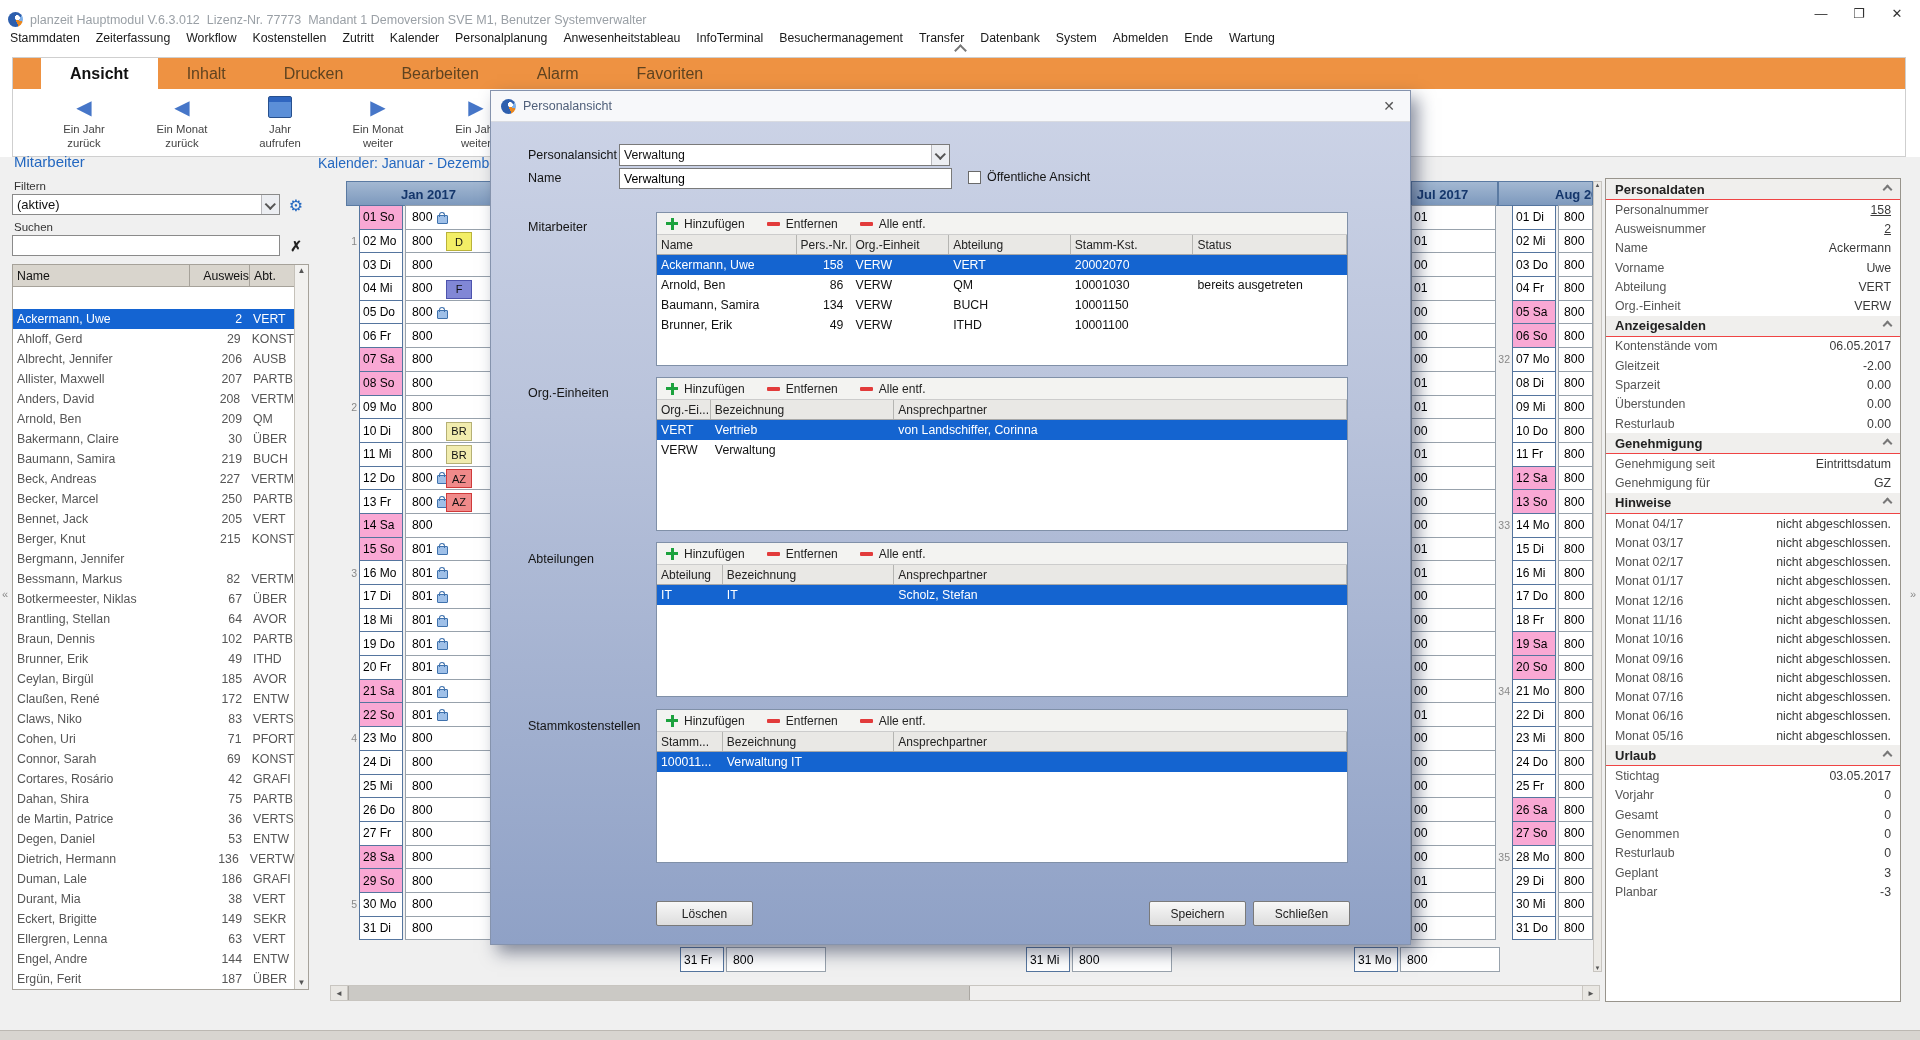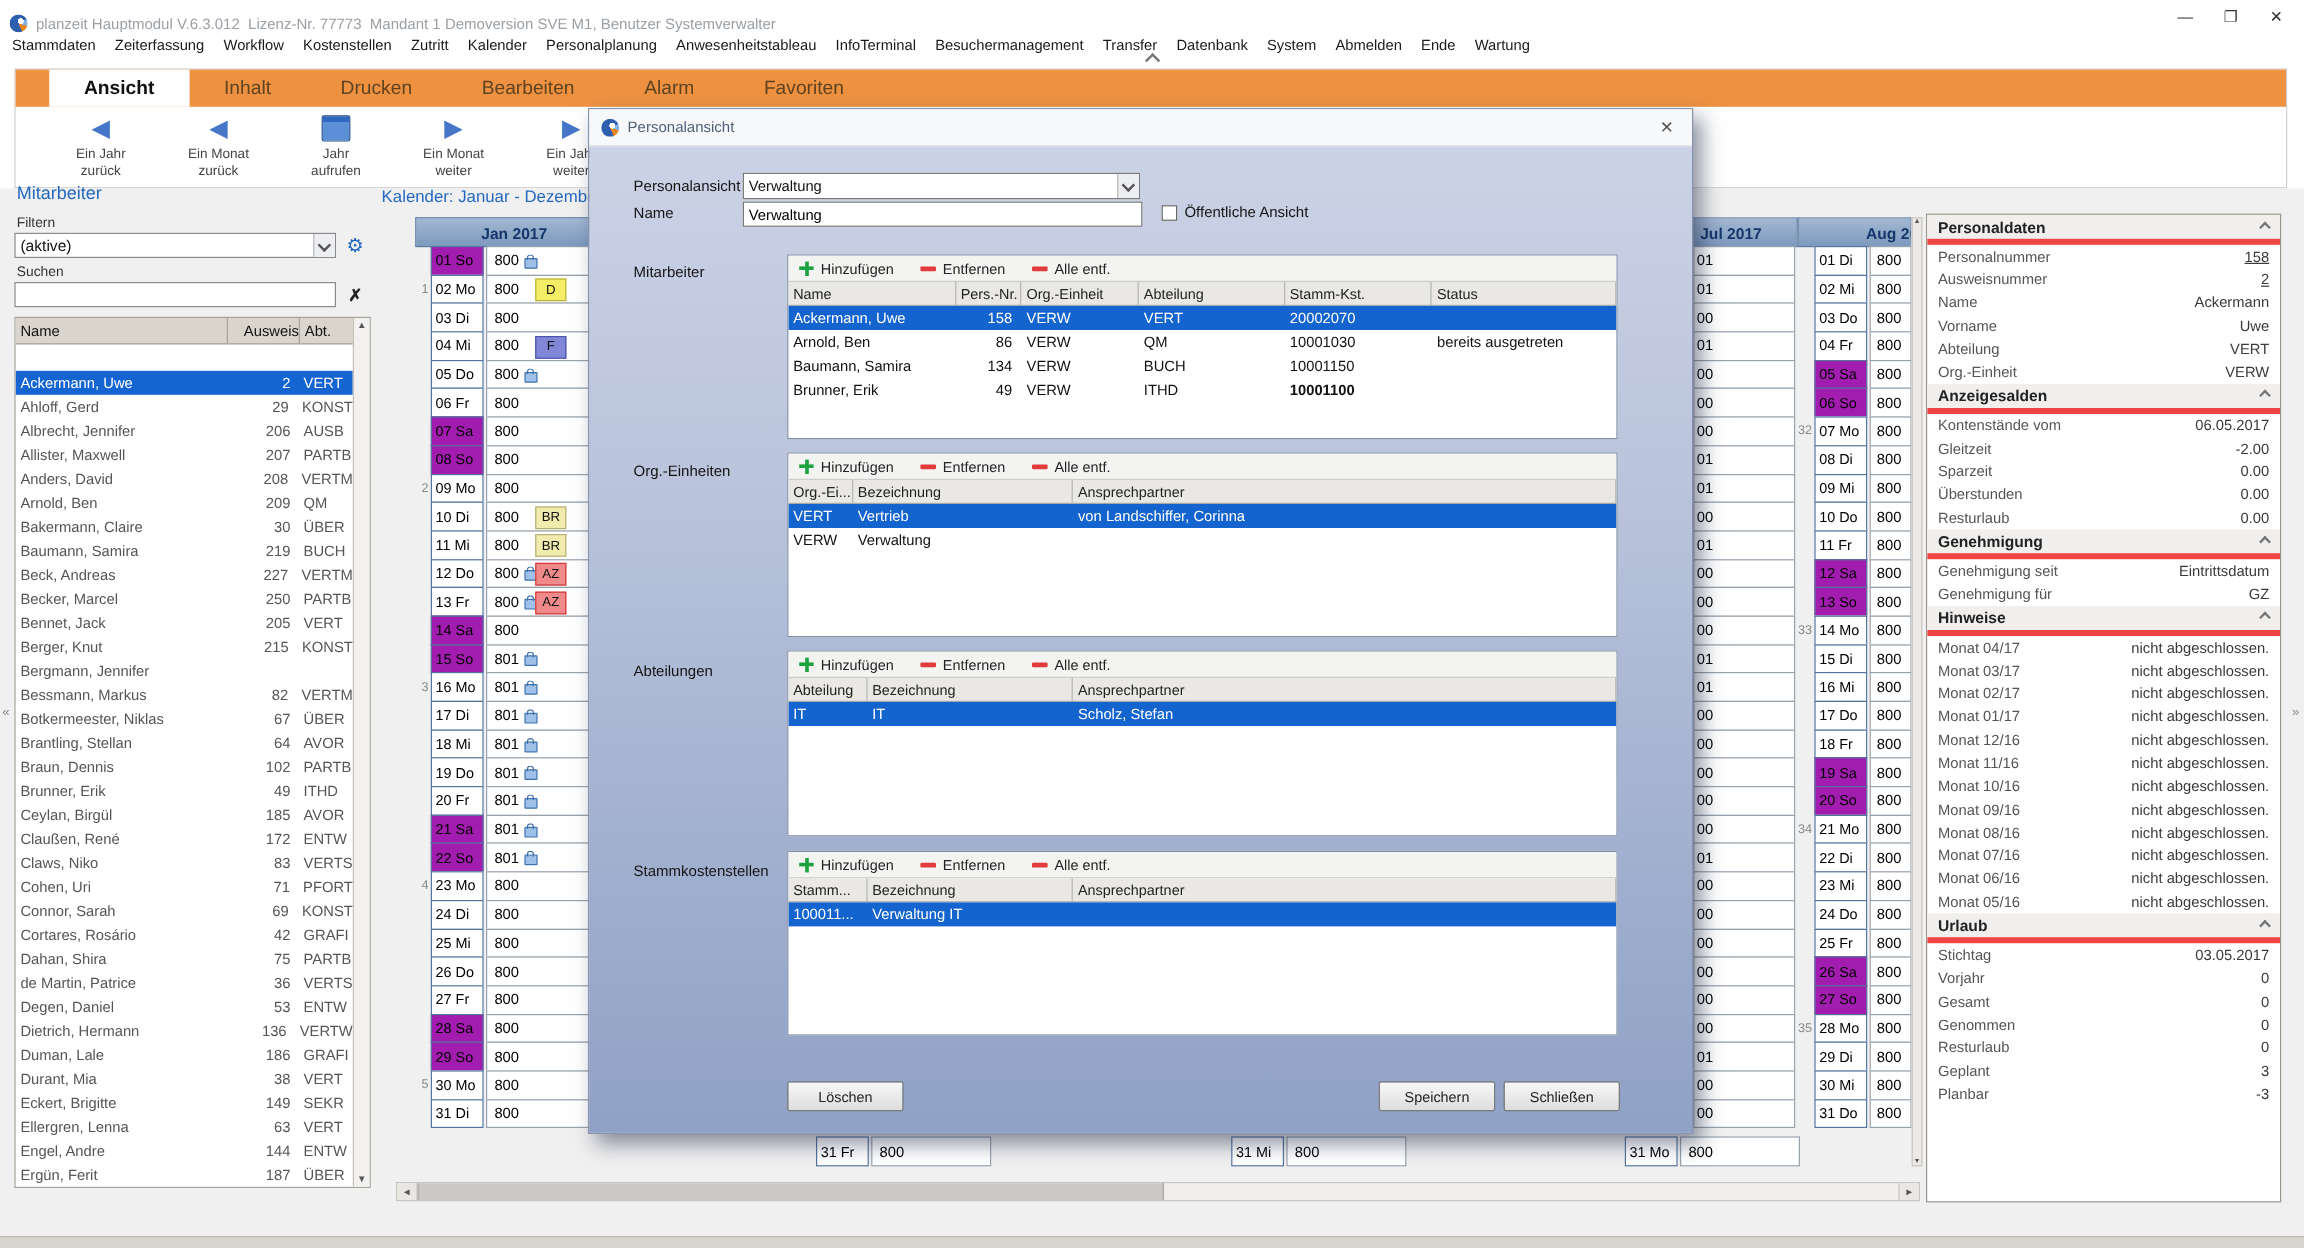--- a/index.html
+++ b/index.html
@@ -114,7 +114,7 @@
 
   
   #rightpanel{left:1605px;top:178px;width:296px;height:824px;background:#fff;border:1px solid #98948c;box-sizing:border-box;overflow:hidden}
-  .pg-head{height:20px;background:#f0efed;border-bottom:5px solid #ef4444;display:flex;align-items:center;justify-content:space-between;padding:0 9px;font-size:13px;font-weight:bold;color:#222}
+  .pg-head{height:20px;background:#f0efed;border-bottom:1px solid #ef4444;display:flex;align-items:center;justify-content:space-between;padding:0 9px;font-size:13px;font-weight:bold;color:#222}
   .pg-head .chev-up{border-color:#777;width:5px;height:5px}
   .prow{height:19.3px;display:flex;justify-content:space-between;align-items:center;padding:0 9px;font-size:12.3px;color:#555}
   .prow .pv{color:#3a3a3a}

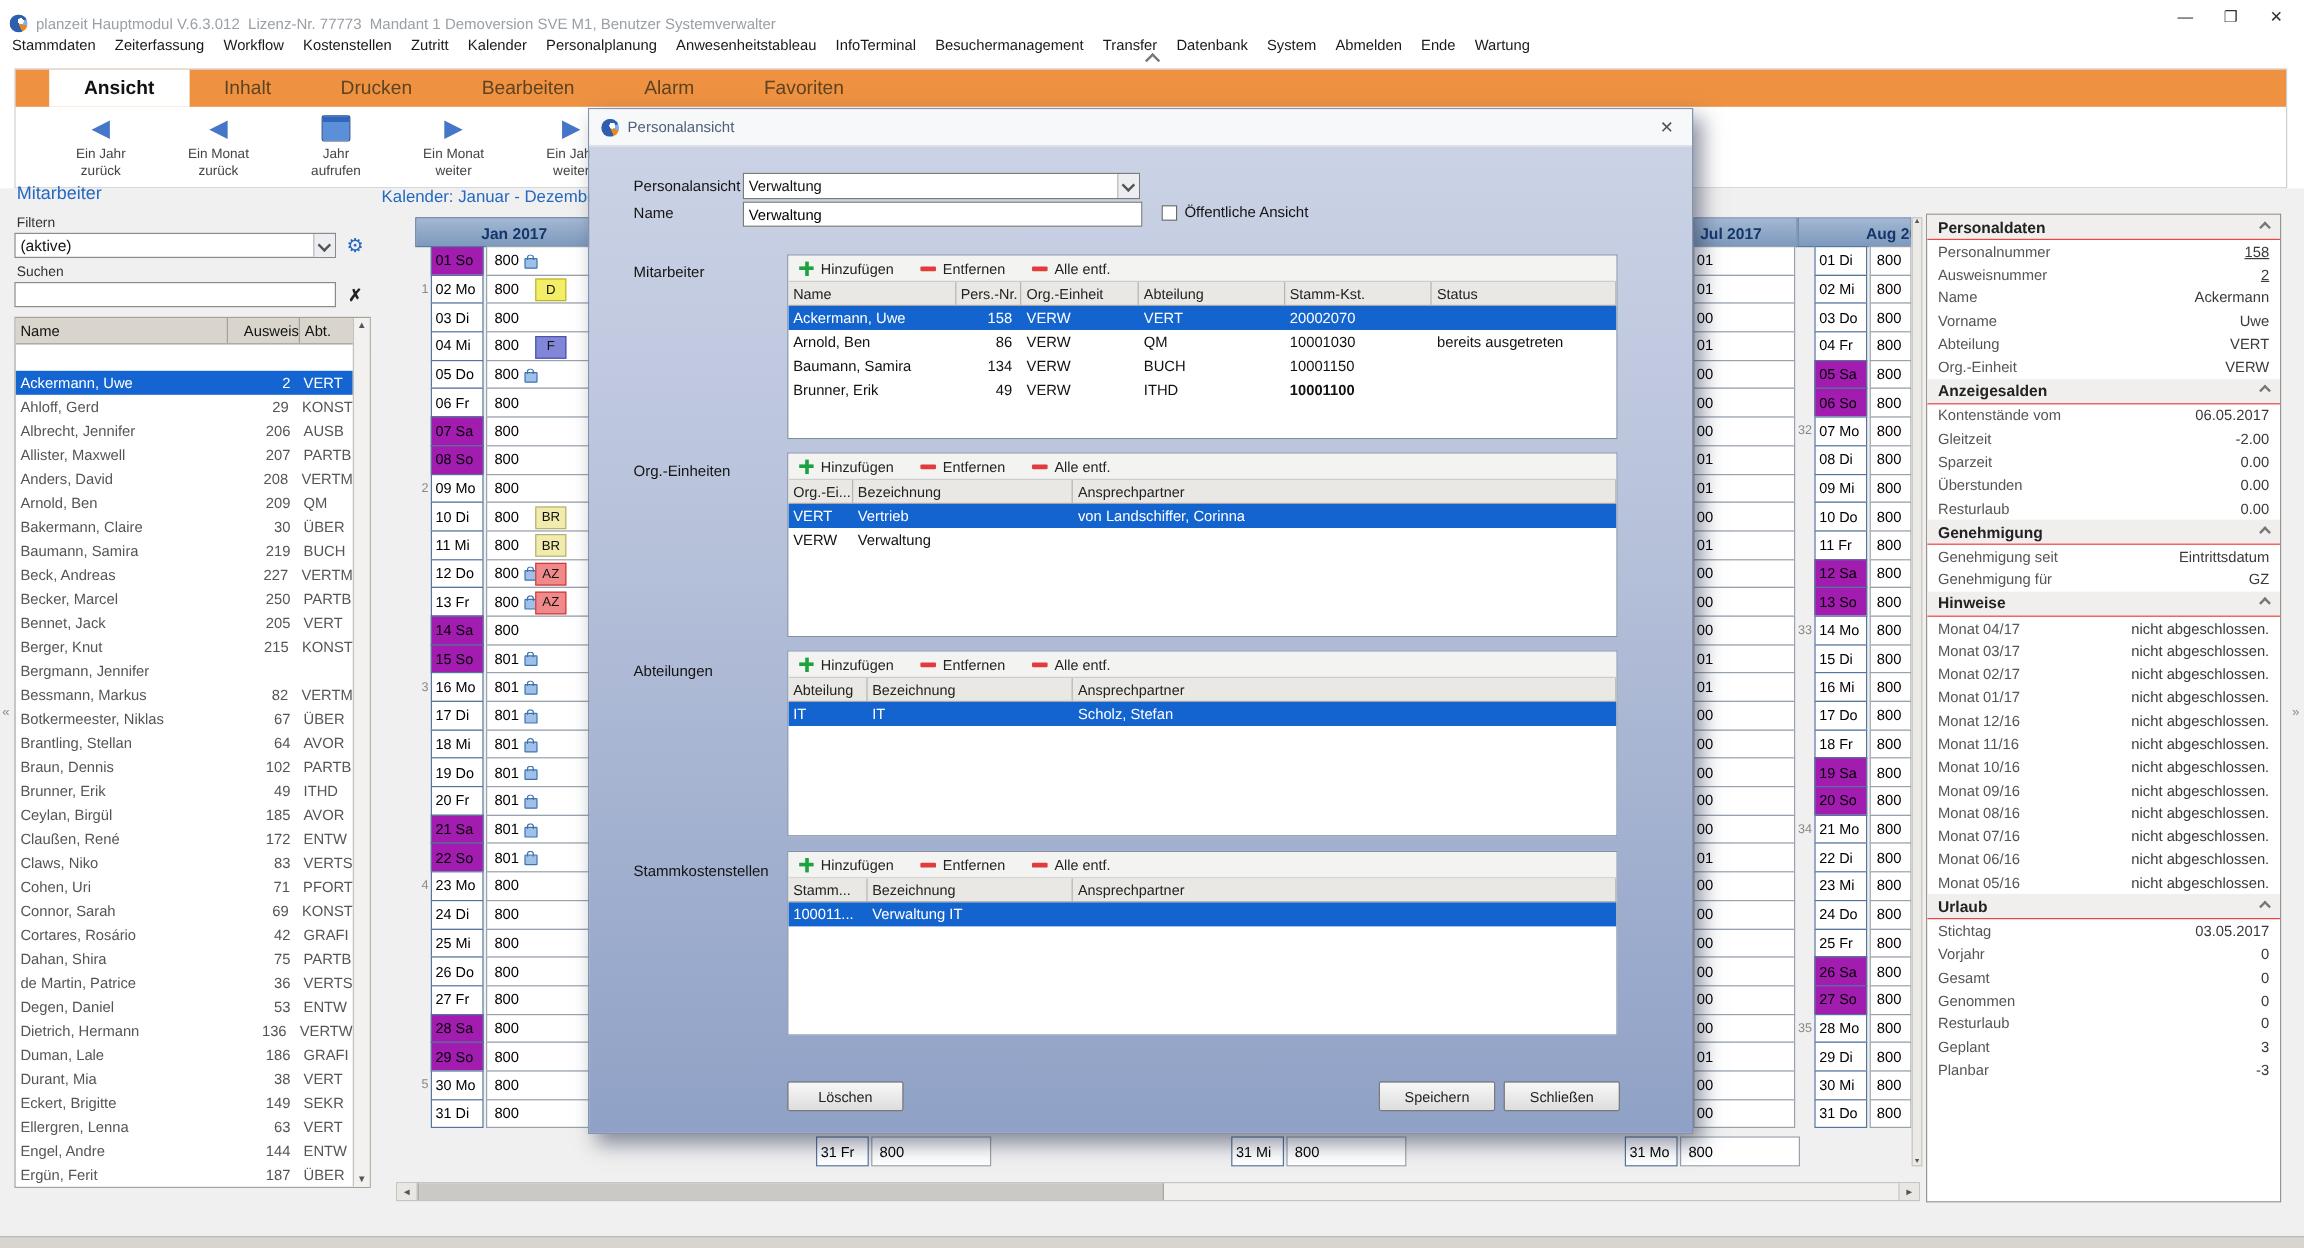--- a/index.html
+++ b/index.html
@@ -79,7 +79,7 @@
   .crow{display:flex;height:24.7px;margin-top:-1px;align-items:stretch}
   .wkc{width:13px;font-size:10.5px;color:#888;display:flex;align-items:center;justify-content:flex-end;padding-right:2px;box-sizing:border-box}
   .dcell{width:44px;background:#fff;border:1px solid #55759e;display:flex;align-items:center;padding-left:3px;font-size:12px;color:#000;box-sizing:border-box}
-  .dcell.we{background:#a21caf}
+  .dcell.we{background:#f9a8d4}
   .vcell{flex:1;margin-left:2px;background:#fff;border:1px solid #98a2ac;display:flex;align-items:center;padding-left:6px;font-size:12.3px;color:#000;box-sizing:border-box;position:relative;overflow:hidden}
   .lock{width:9px;height:7px;background:#9fc0e8;border:1px solid #3f72ad;border-radius:1px;position:relative;margin-left:4px;margin-top:4px;flex:0 0 auto}
   .lock::before{content:"";position:absolute;left:1px;top:-4px;width:4px;height:4px;border:1.5px solid #3f72ad;border-bottom:none;border-radius:3px 3px 0 0}

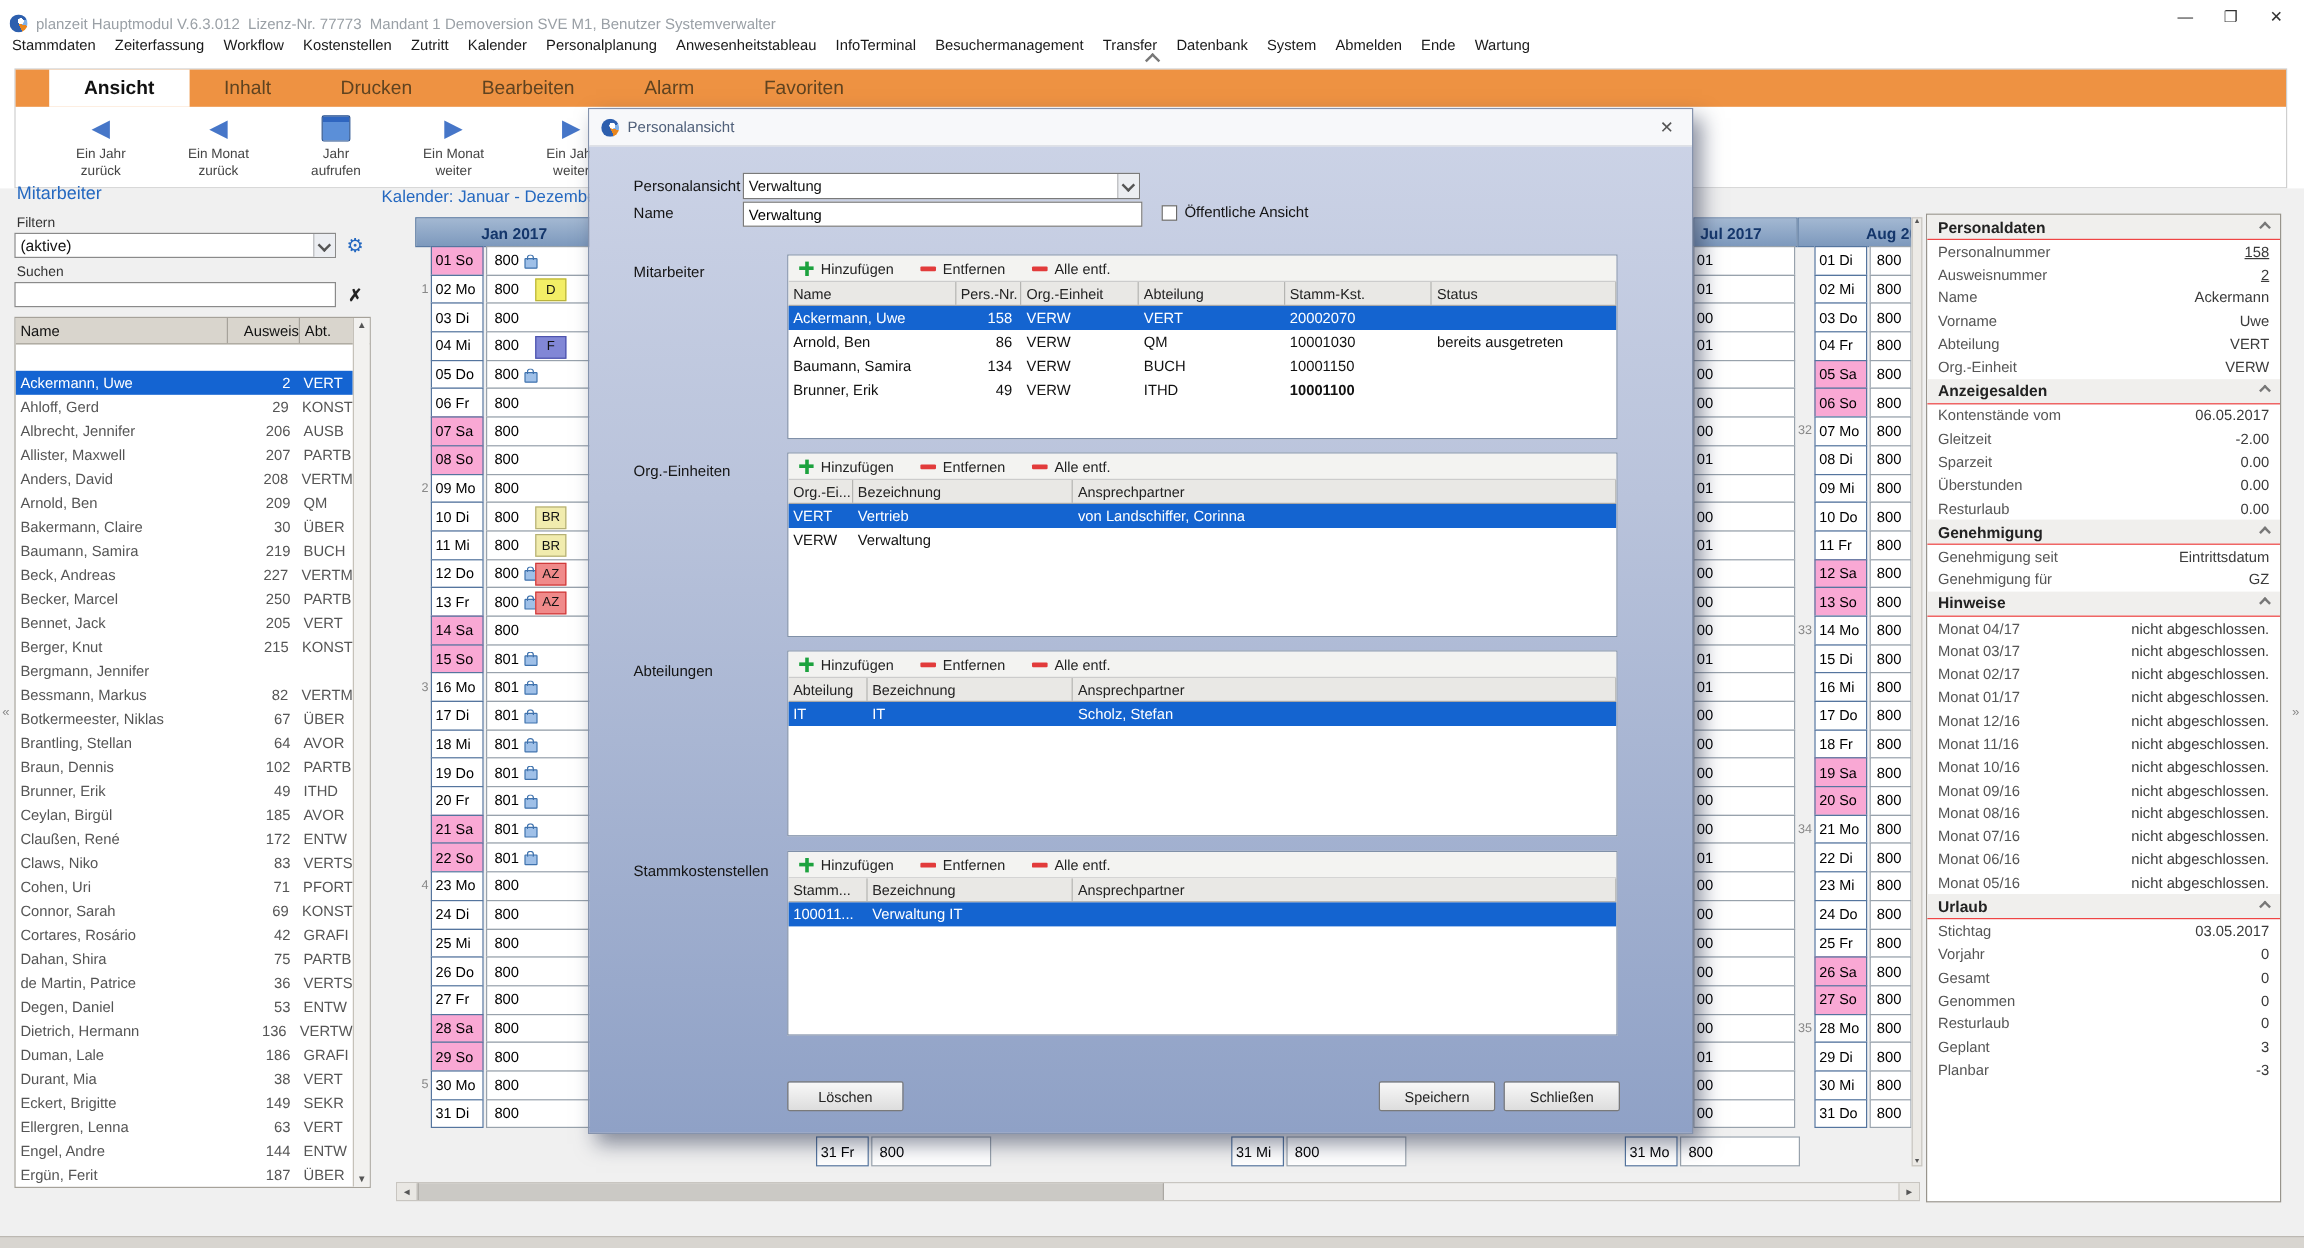--- a/index.html
+++ b/index.html
@@ -1117,7 +1117,7 @@
           <div class="tdc ra" style="width: 55px;">49</div>
           <div class="tdc" style="width: 98px;">VERW</div>
           <div class="tdc" style="width: 122px;">ITHD</div>
-          <div class="tdc" style="width: 123px; font-weight: bold;">10001100</div>
+          <div class="tdc" style="width: 123px;">10001100</div>
           <div class="tdc" style="width: 154px;"></div>
         </div>
       </div>

